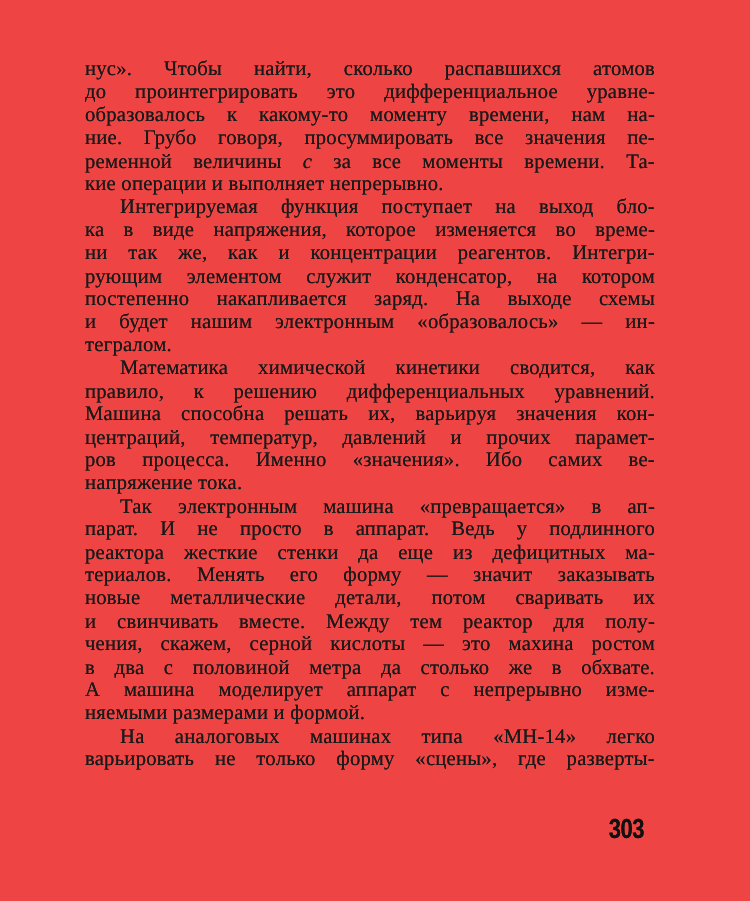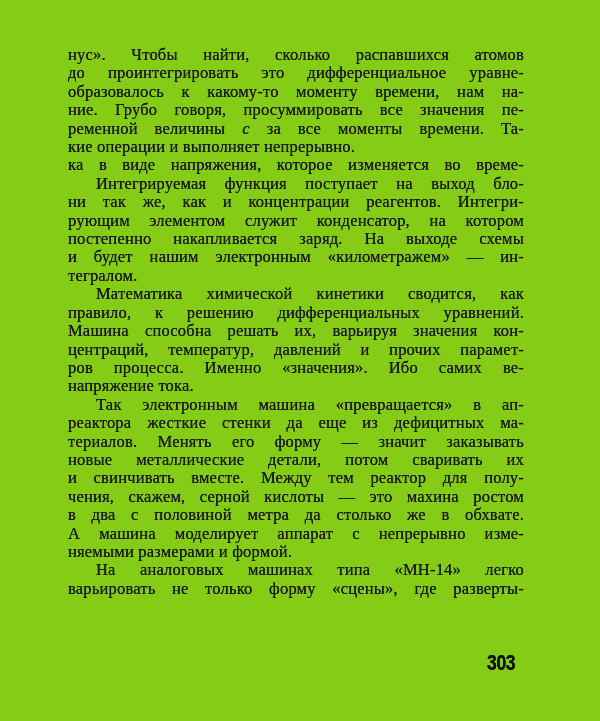--- a/index.html
+++ b/index.html
@@ -11,7 +11,7 @@
     position: relative;
     width: 600px;
     height: 721px;
-    background: #84cc16;
+    background: #ef4444;
     overflow: hidden;
     font-family: "Liberation Serif", "DejaVu Serif", serif;
   }

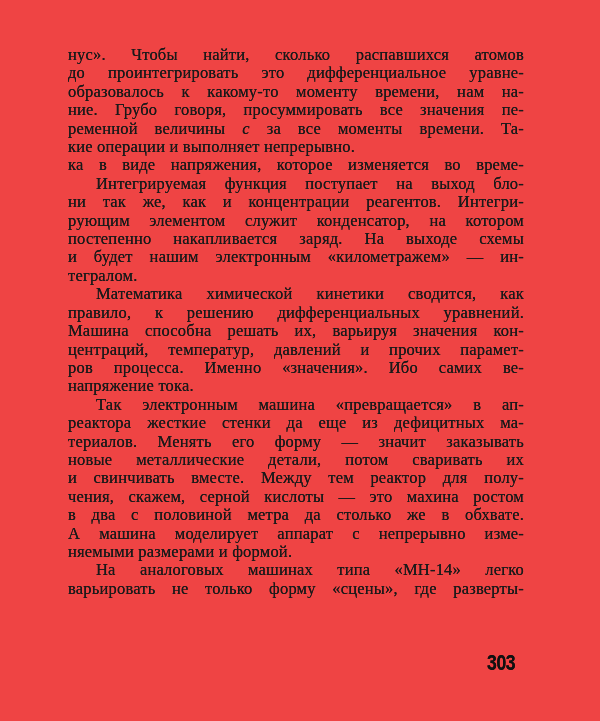--- a/index.html
+++ b/index.html
@@ -69,8 +69,8 @@
         <div class="line"><span>кие операции и выполняет непрерывно.</span></div>
       </div>
       <div class="paragraph">
+        <div class="line j indent"><span>Интегрируемая функция поступает на выход бло-</span></div>
         <div class="line j"><span>ка в виде напряжения, которое изменяется во време-</span></div>
-        <div class="line j indent"><span>Интегрируемая функция поступает на выход бло-</span></div>
         <div class="line j"><span>ни так же, как и концентрации реагентов. Интегри-</span></div>
         <div class="line j"><span>рующим элементом служит конденсатор, на котором</span></div>
         <div class="line j"><span>постепенно накапливается заряд. На выходе схемы</span></div>

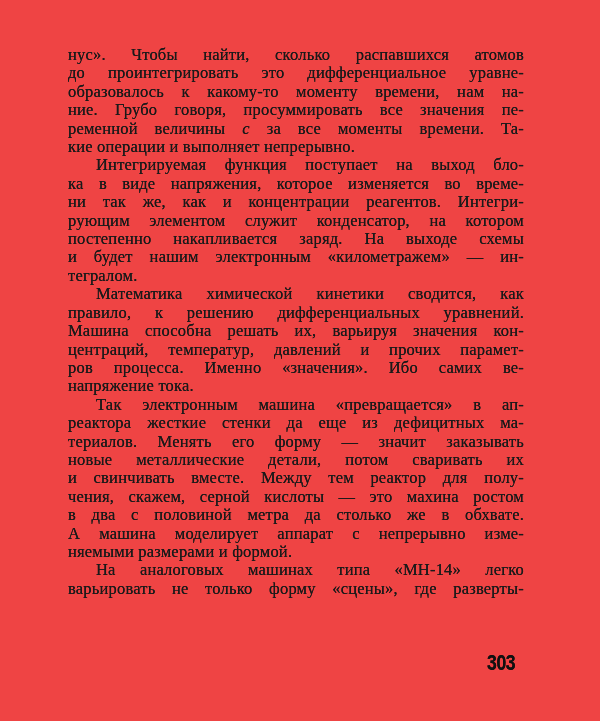--- a/index.html
+++ b/index.html
@@ -74,7 +74,7 @@
         <div class="line j"><span>ни так же, как и концентрации реагентов. Интегри-</span></div>
         <div class="line j"><span>рующим элементом служит конденсатор, на котором</span></div>
         <div class="line j"><span>постепенно накапливается заряд. На выходе схемы</span></div>
-        <div class="line j"><span>и будет нашим электронным «километражем» — ин-</span></div>
+        <div class="line j"><span>и будет нашим электронным «образовалось» — ин-</span></div>
         <div class="line"><span>тегралом.</span></div>
       </div>
       <div class="paragraph">

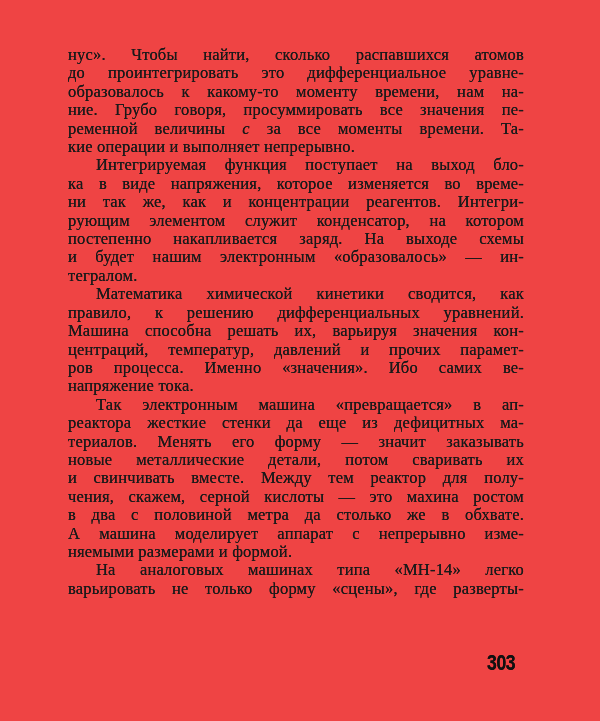--- a/index.html
+++ b/index.html
@@ -87,6 +87,7 @@
       </div>
       <div class="paragraph">
         <div class="line j indent"><span>Так электронным машина «превращается» в ап-</span></div>
+        <div class="line j"><span>парат. И не просто в аппарат. Ведь у подлинного</span></div>
         <div class="line j"><span>реактора жесткие стенки да еще из дефицитных ма-</span></div>
         <div class="line j"><span>териалов. Менять его форму — значит заказывать</span></div>
         <div class="line j"><span>новые металлические детали, потом сваривать их</span></div>

